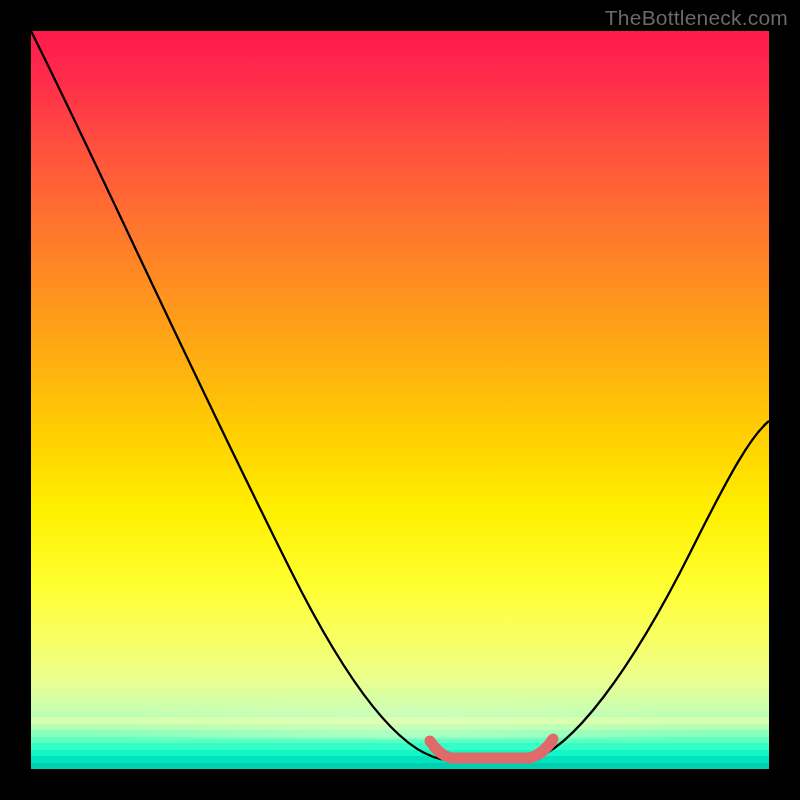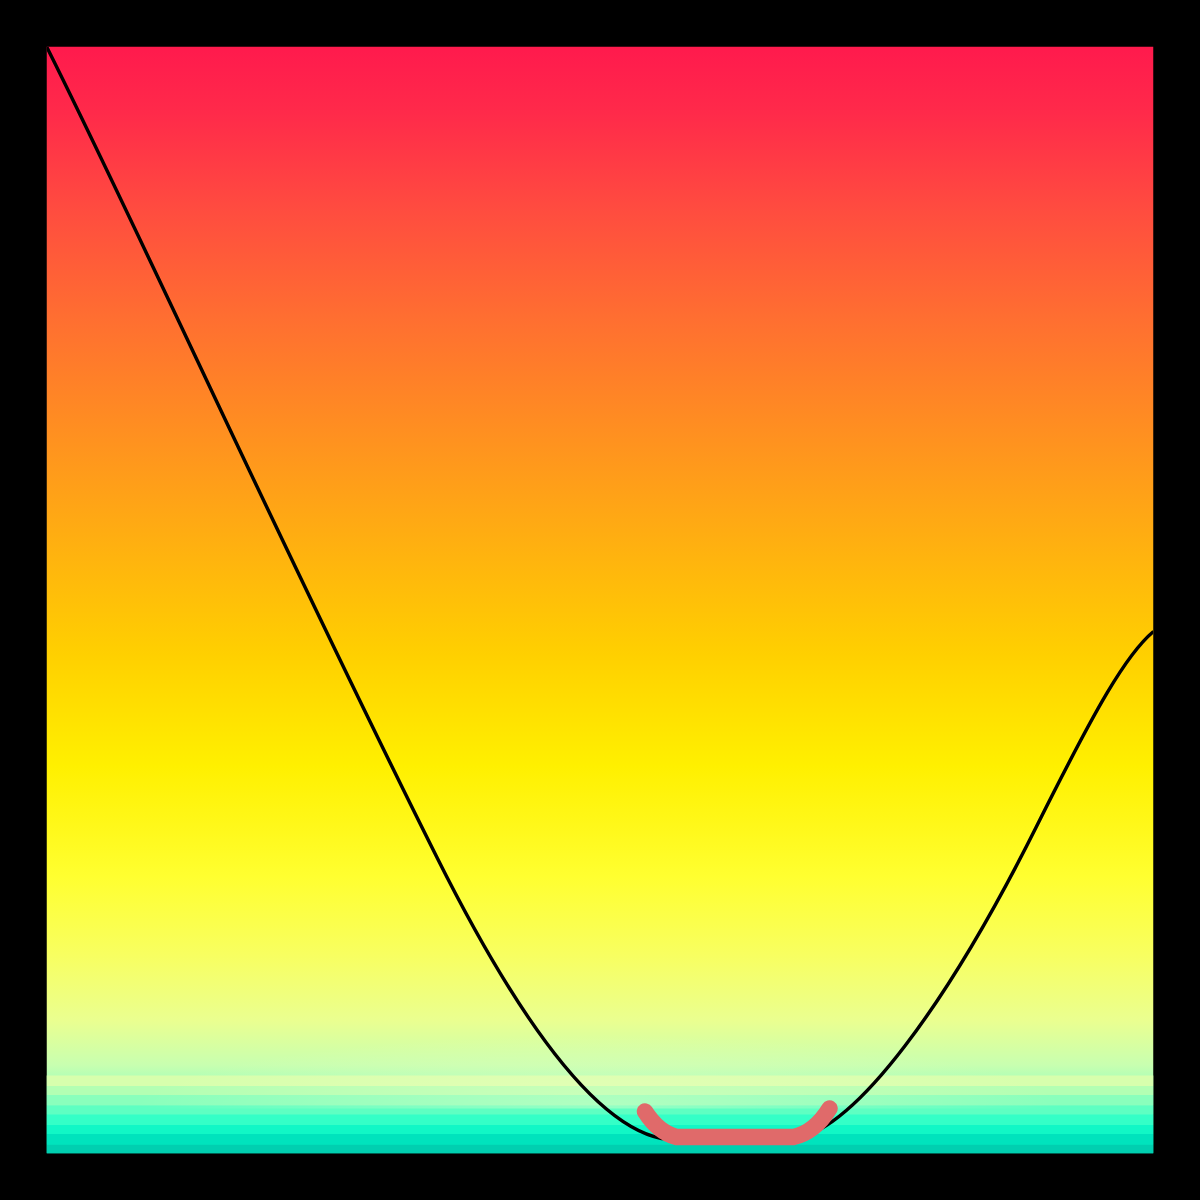--- a/index.html
+++ b/index.html
@@ -122,6 +122,7 @@
     </svg>
   </div>
 
+  <div class="watermark">TheBottleneck.com</div>
 </div>
 
 </body></html>

